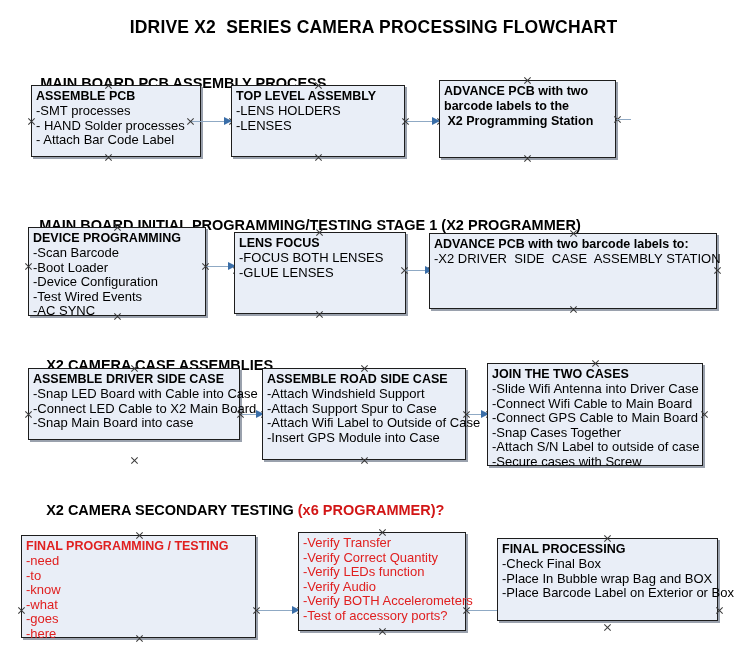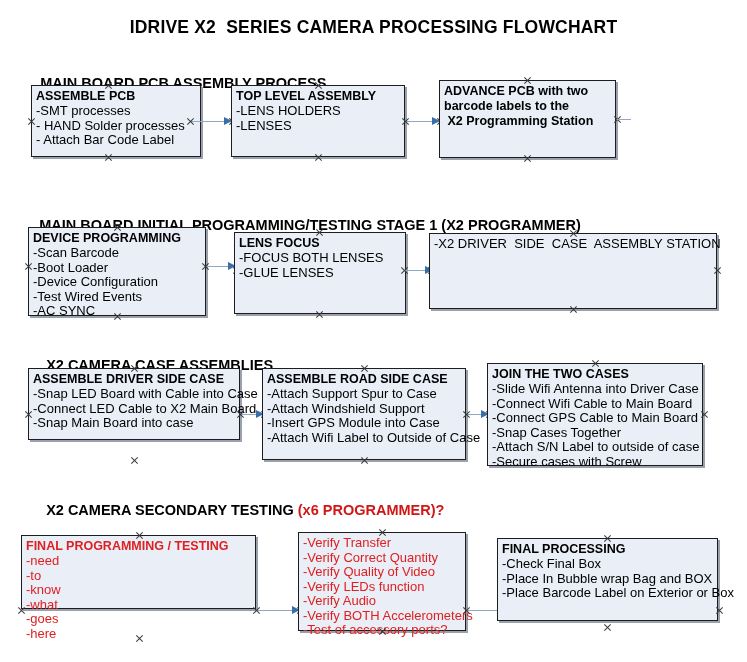--- a/index.html
+++ b/index.html
@@ -176,6 +176,7 @@
   <div class="handle" style="left:431px;top:270px;"></div>
 
   <div class="box" style="left:429px;top:233px;width:288px;height:76px;">
+    <div class="bx-title">ADVANCE PCB with two barcode labels to:</div>
     <div class="bx-line">-X2 DRIVER  SIDE  CASE  ASSEMBLY STATION</div>
   </div>
   <div class="handle" style="left:573px;top:233px;"></div>

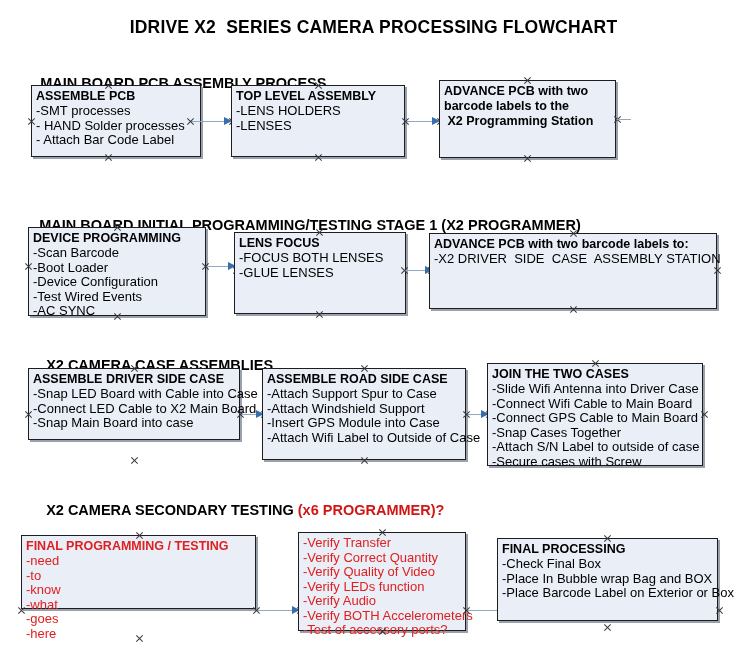--- a/index.html
+++ b/index.html
@@ -205,8 +205,8 @@
 
   <div class="box" style="left:262px;top:368px;width:204px;height:92px;">
     <div class="bx-title">ASSEMBLE ROAD SIDE CASE</div>
+    <div class="bx-line">-Attach Windshield Support</div>
     <div class="bx-line">-Attach Support Spur to Case</div>
-    <div class="bx-line">-Attach Windshield Support</div>
     <div class="bx-line">-Insert GPS Module into Case</div>
     <div class="bx-line">-Attach Wifi Label to Outside of Case</div>
   </div>

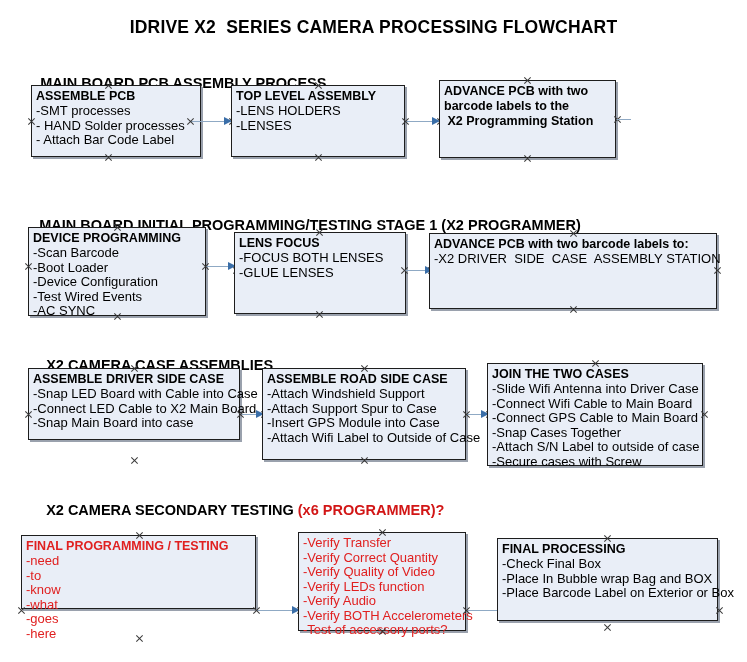--- a/index.html
+++ b/index.html
@@ -207,8 +207,8 @@
     <div class="bx-title">ASSEMBLE ROAD SIDE CASE</div>
     <div class="bx-line">-Attach Windshield Support</div>
     <div class="bx-line">-Attach Support Spur to Case</div>
+    <div class="bx-line">-Attach Wifi Label to Outside of Case</div>
     <div class="bx-line">-Insert GPS Module into Case</div>
-    <div class="bx-line">-Attach Wifi Label to Outside of Case</div>
   </div>
   <div class="handle" style="left:364px;top:368px;"></div>
   <div class="handle" style="left:364px;top:460px;"></div>

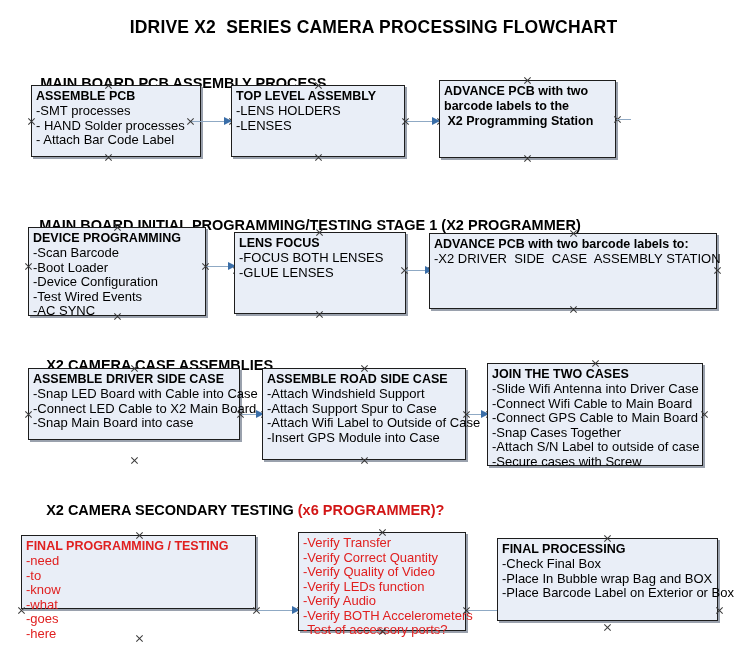--- a/index.html
+++ b/index.html
@@ -235,7 +235,7 @@
     <span>X2 CAMERA SECONDARY TESTING </span><span class="accent">(x6 PROGRAMMER)?</span>
   </div>
 
-  <div class="box red" style="left:21px;top:535px;width:235px;height:74px;">
+  <div class="box red" style="left:21px;top:535px;width:235px;height:103px;">
     <div class="bx-title">FINAL PROGRAMMING / TESTING</div>
     <div class="bx-line">-need</div>
     <div class="bx-line">-to</div>

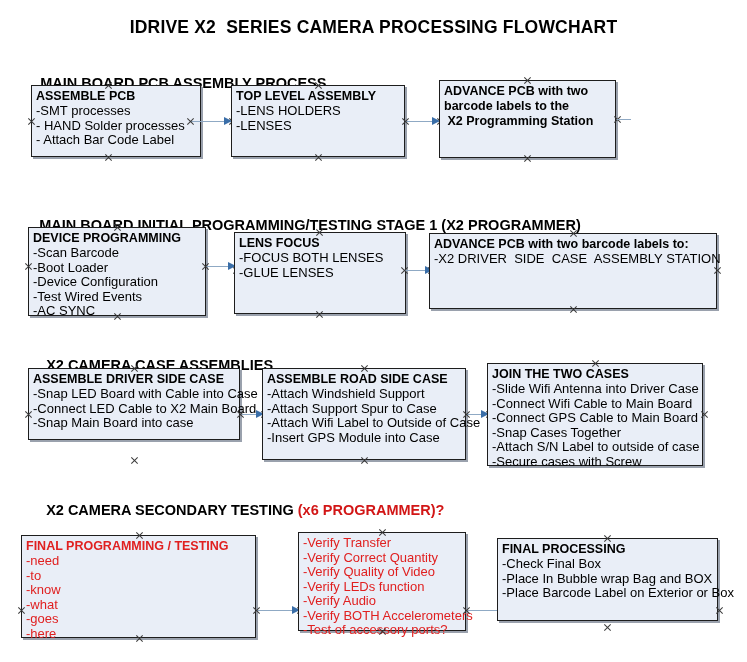--- a/index.html
+++ b/index.html
@@ -257,7 +257,6 @@
   <div class="box red" style="left:298px;top:532px;width:168px;height:99px;">
     <div class="bx-line">-Verify Transfer</div>
     <div class="bx-line">-Verify Correct Quantity</div>
-    <div class="bx-line">-Verify Quality of Video</div>
     <div class="bx-line">-Verify LEDs function</div>
     <div class="bx-line">-Verify Audio</div>
     <div class="bx-line">-Verify BOTH Accelerometers</div>

